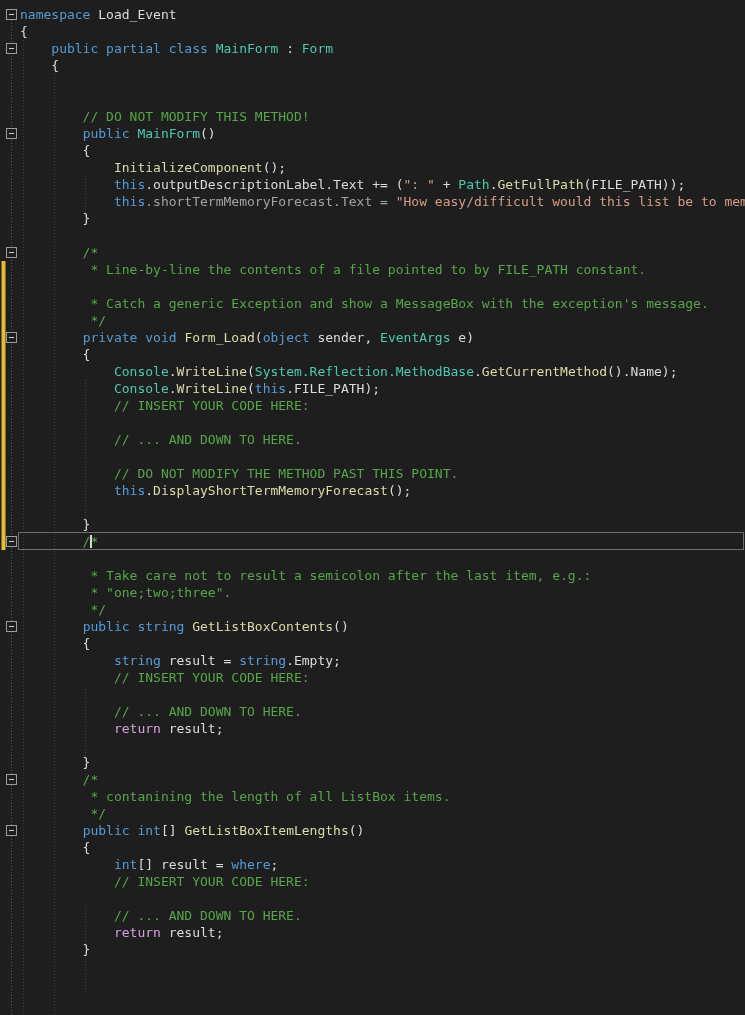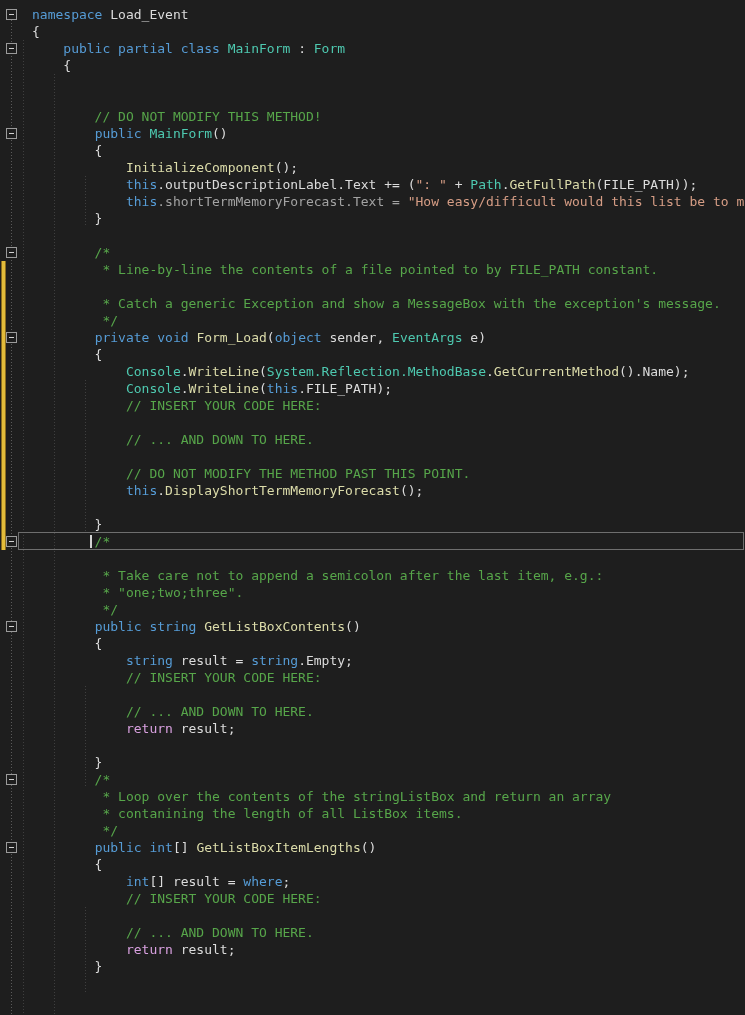--- a/index.html
+++ b/index.html
@@ -31,7 +31,7 @@
   }
   #lines { position: absolute; top: 6px; left: 0; z-index: 2; width: 745px; }
   .line { position: relative; height: 17px; font-size: 13px; line-height: 17px; white-space: pre; }
-  .line .code { position: absolute; left: 32px; top: 0; white-space: pre; }
+  .line .code { position: absolute; left: 20px; top: 0; white-space: pre; }
   .line .margin { position: absolute; left: 0; top: 0; width: 18px; height: 17px; }
   .foldbox {
     position: absolute; left: 6px; top: 3px; width: 11px; height: 11px;

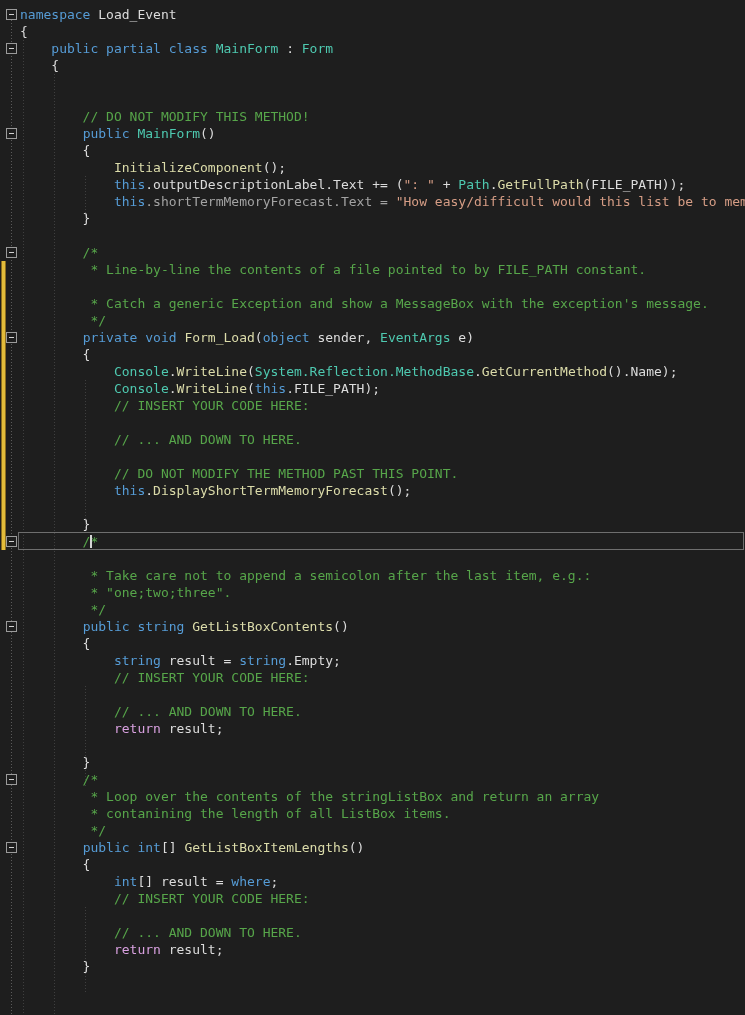--- a/index.html
+++ b/index.html
@@ -93,7 +93,7 @@
       <div class="line"><span class="margin"></span><span class="code"><span style="color: rgb(220, 220, 220);">        }</span></span></div>
       <div class="line"><span class="margin"><span class="foldbox"><span class="dash"></span></span></span><span class="code"><span style="color: rgb(87, 166, 74);">        /*</span></span></div>
       <div class="line"><span class="margin"></span></div>
-      <div class="line"><span class="margin"></span><span class="code"><span style="color: rgb(87, 166, 74);">         * Take care not to append a semicolon after the last item, e.g.:</span></span></div>
+      <div class="line"><span class="margin"></span><span class="code"><span style="color: rgb(87, 166, 74);">         * Take care not to result a semicolon after the last item, e.g.:</span></span></div>
       <div class="line"><span class="margin"></span><span class="code"><span style="color: rgb(87, 166, 74);">         * "one;two;three".</span></span></div>
       <div class="line"><span class="margin"></span><span class="code"><span style="color: rgb(87, 166, 74);">         */</span></span></div>
       <div class="line"><span class="margin"><span class="foldbox"><span class="dash"></span></span></span><span class="code"><span style="color: rgb(220, 220, 220);">        </span><span style="color: rgb(86, 156, 214);">public string</span><span style="color: rgb(220, 220, 220);"> </span><span style="color: rgb(220, 220, 170);">GetListBoxContents</span><span style="color: rgb(220, 220, 220);">()</span></span></div>

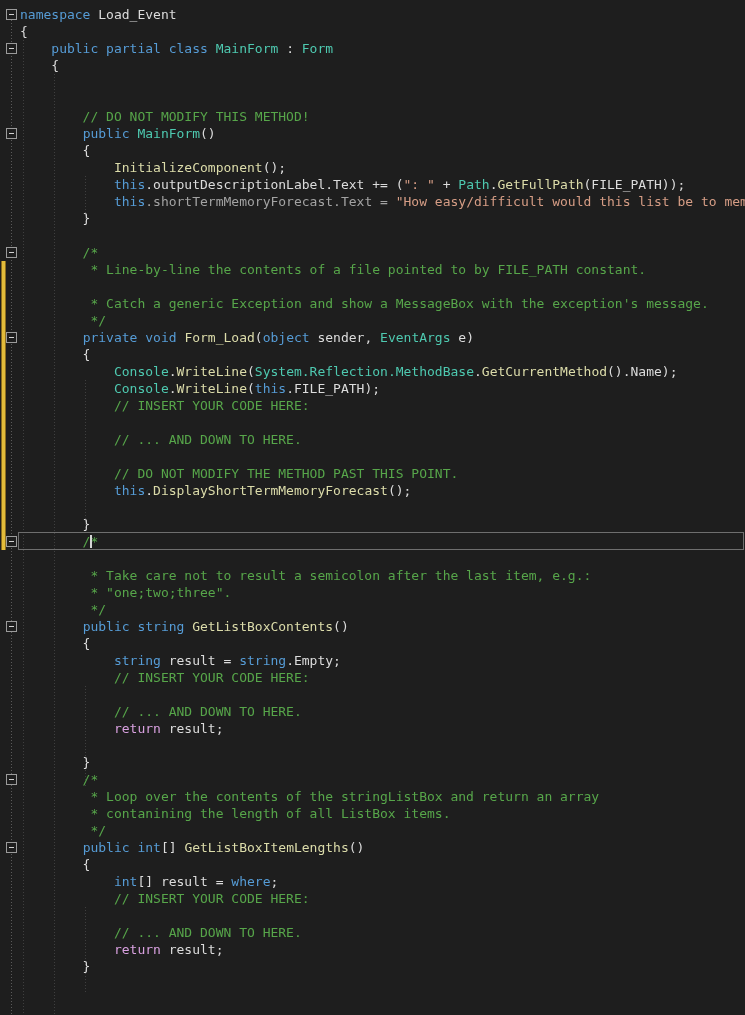--- a/index.html
+++ b/index.html
@@ -106,7 +106,6 @@
       <div class="line"><span class="margin"></span><span class="code"></span></div>
       <div class="line"><span class="margin"></span><span class="code"><span style="color: rgb(220, 220, 220);">        }</span></span></div>
       <div class="line"><span class="margin"><span class="foldbox"><span class="dash"></span></span></span><span class="code"><span style="color: rgb(87, 166, 74);">        /*</span></span></div>
-      <div class="line"><span class="margin"></span><span class="code"><span style="color: rgb(87, 166, 74);">         * Loop over the contents of the stringListBox and return an array</span></span></div>
       <div class="line"><span class="margin"></span><span class="code"><span style="color: rgb(87, 166, 74);">         * contanining the length of all ListBox items.</span></span></div>
       <div class="line"><span class="margin"></span><span class="code"><span style="color: rgb(87, 166, 74);">         */</span></span></div>
       <div class="line"><span class="margin"><span class="foldbox"><span class="dash"></span></span></span><span class="code"><span style="color: rgb(220, 220, 220);">        </span><span style="color: rgb(86, 156, 214);">public int</span><span style="color: rgb(220, 220, 220);">[] </span><span style="color: rgb(220, 220, 170);">GetListBoxItemLengths</span><span style="color: rgb(220, 220, 220);">()</span></span></div>

